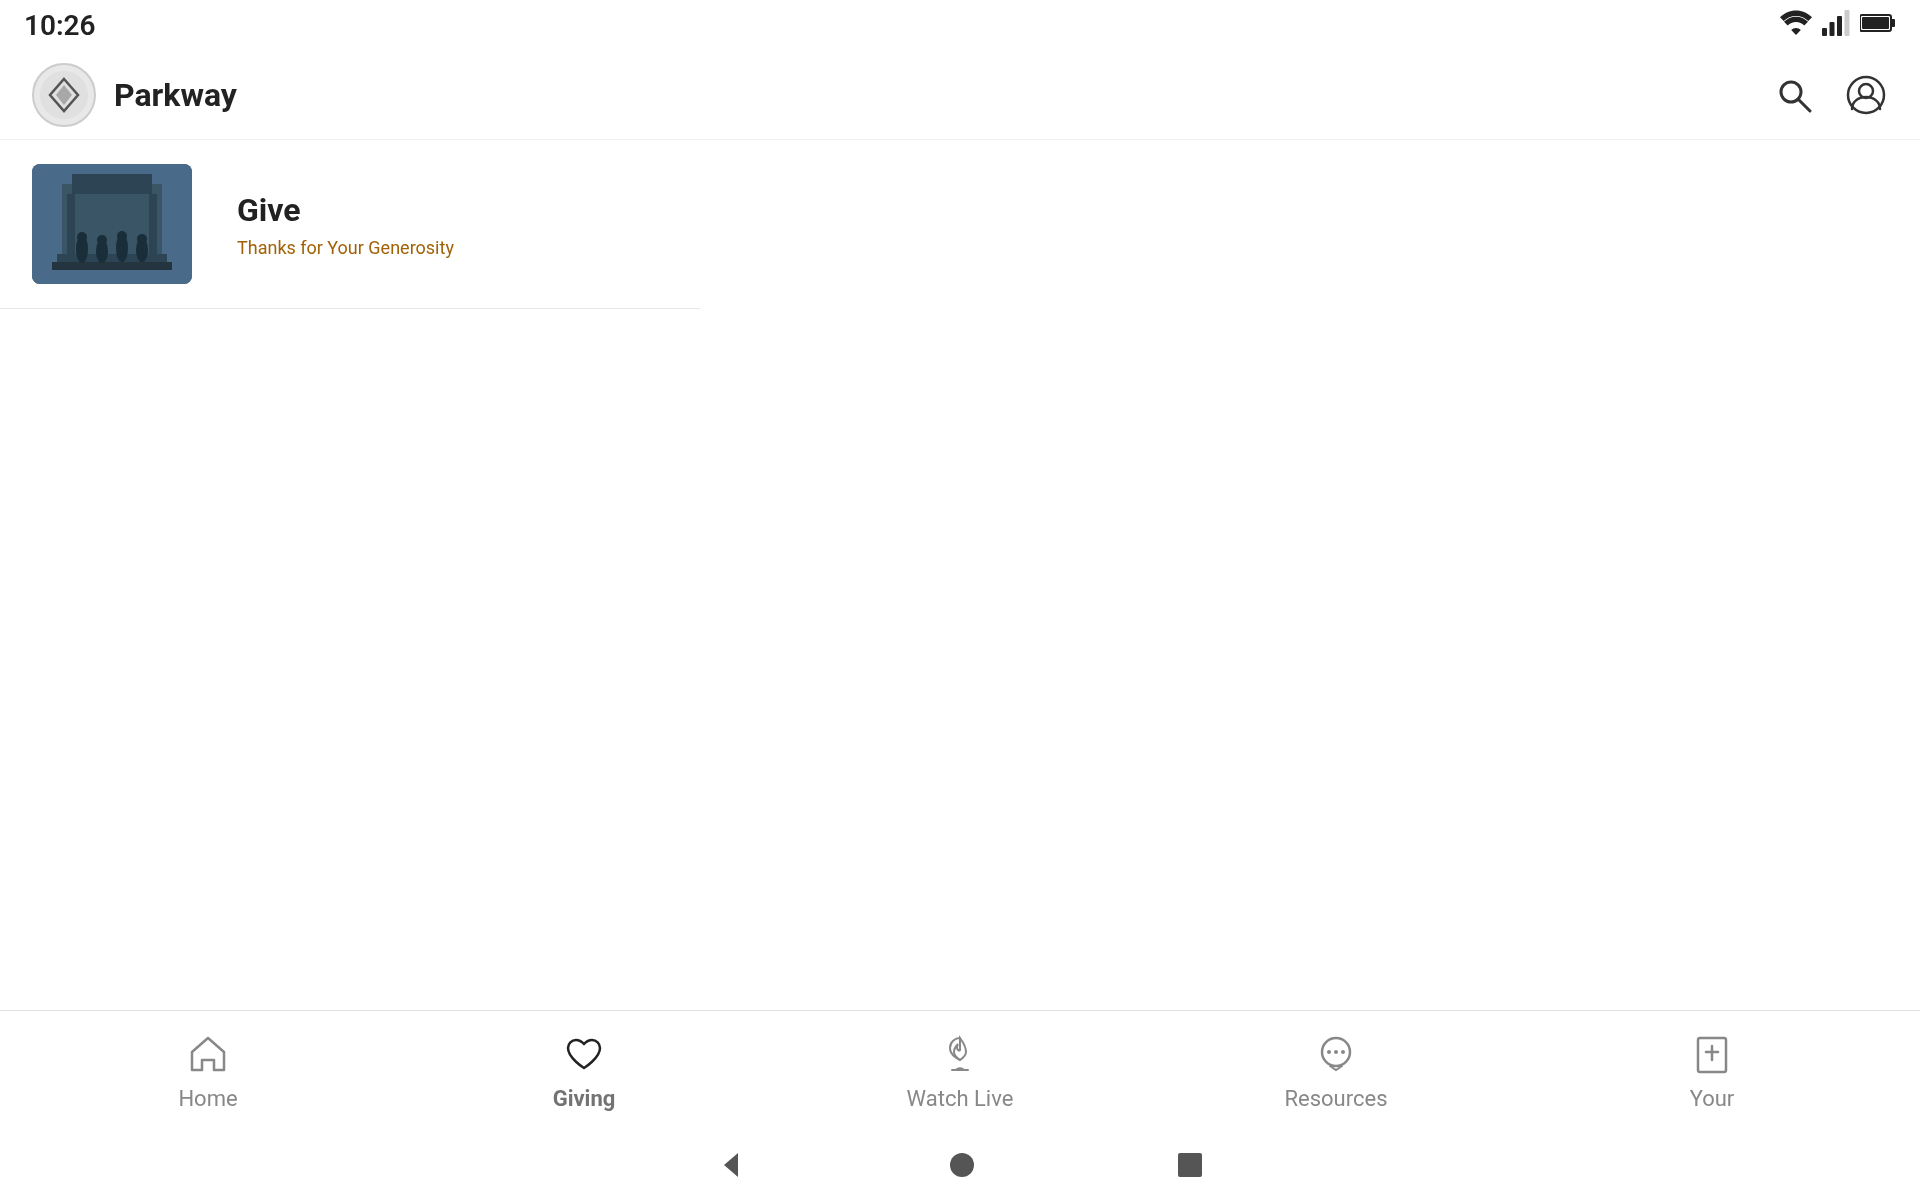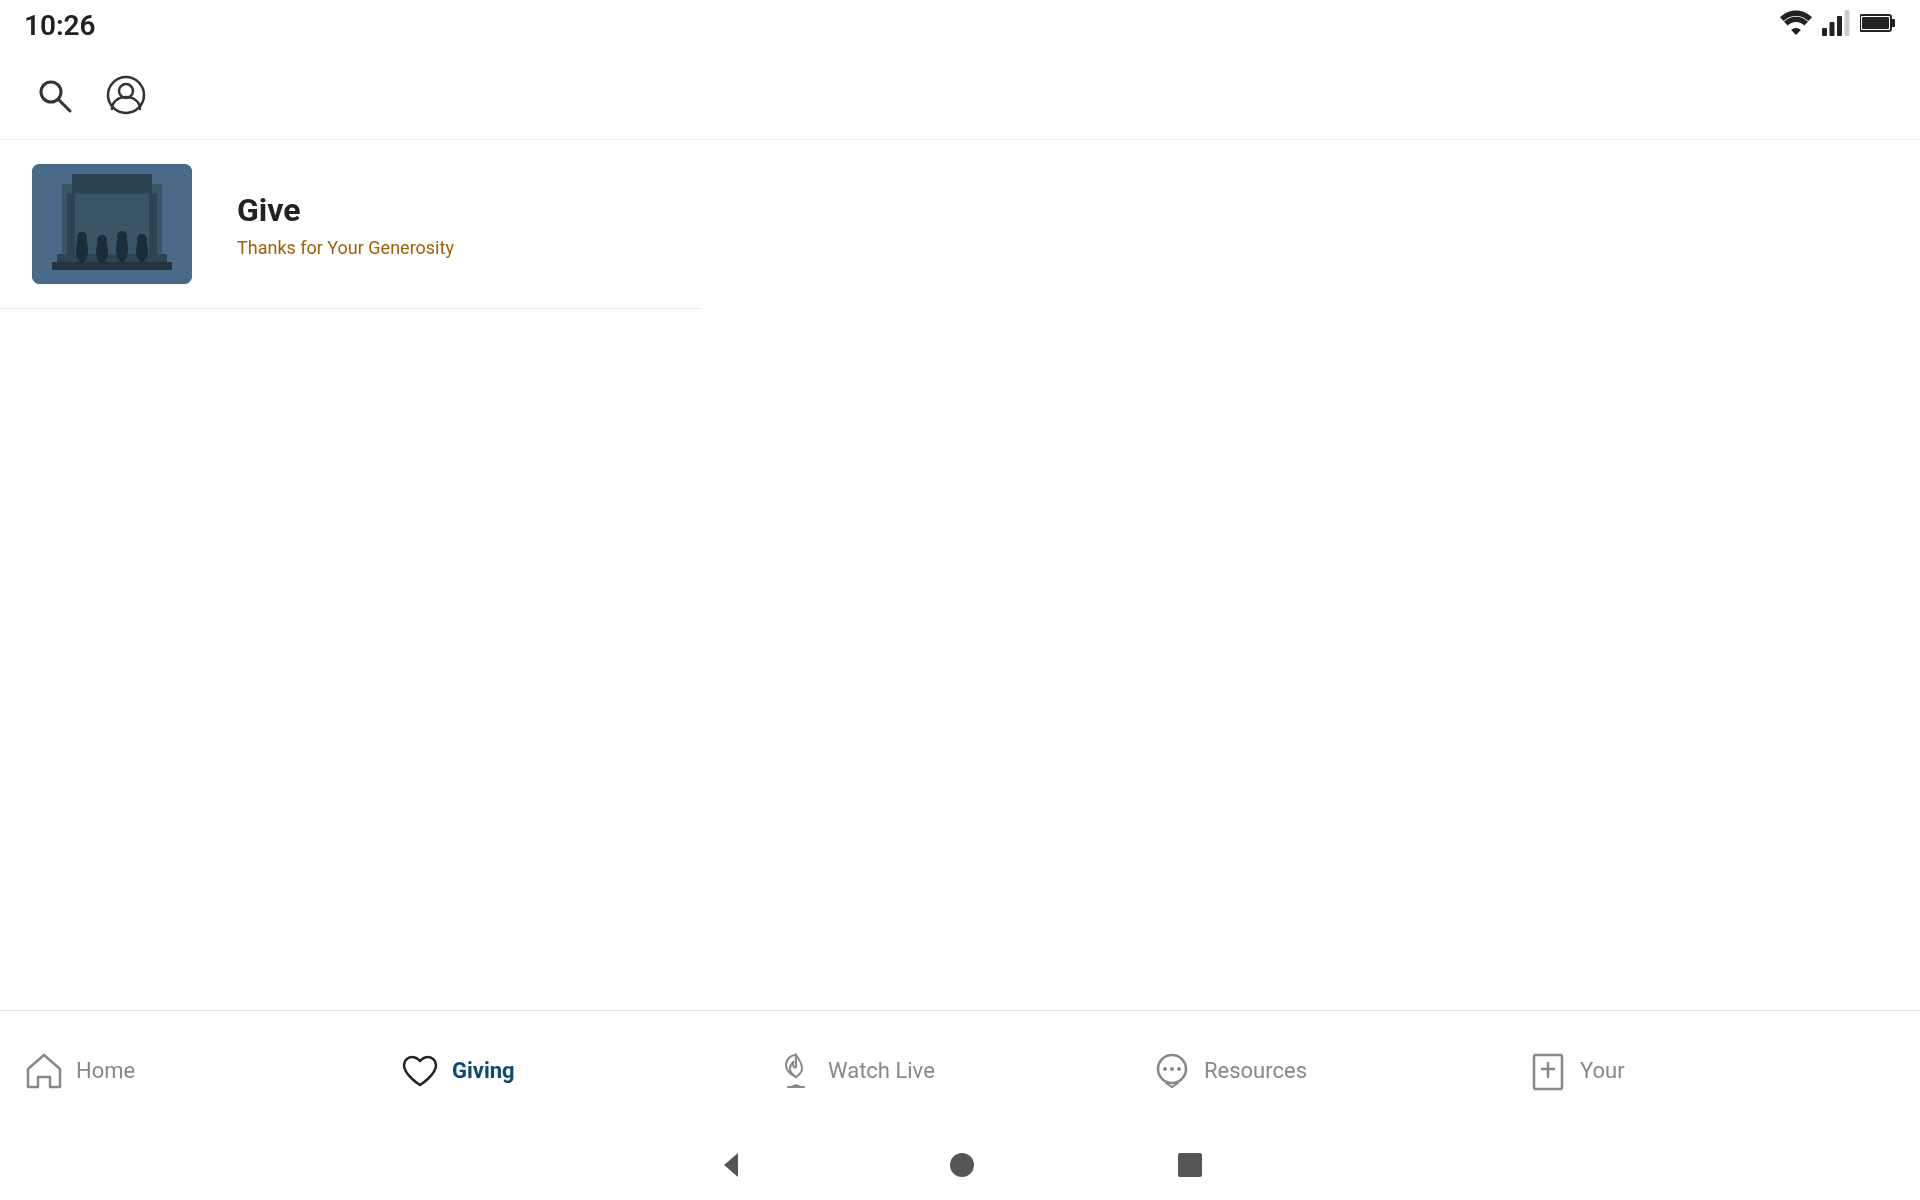--- a/index.html
+++ b/index.html
@@ -254,6 +254,17 @@
 </div>
 
 <div class="header">
+  <div class="header-left">
+    <div class="logo-circle">
+
+      <svg class="logo-inner" viewBox="0 0 48 48" fill="none">
+        <rect width="48" height="48" rx="24" fill="#e0e0e0"></rect>
+        <polygon points="24,8 38,24 24,40 10,24" fill="none" stroke="#555" stroke-width="2.5"></polygon>
+        <polygon points="24,14 32,24 24,34 16,24" fill="#555" opacity="0.4"></polygon>
+      </svg>
+    </div>
+    <span class="app-title">Parkway</span>
+  </div>
   <div class="header-right">
     <div class="header-icon">
       <svg width="40" height="40" viewBox="0 0 40 40" fill="none">

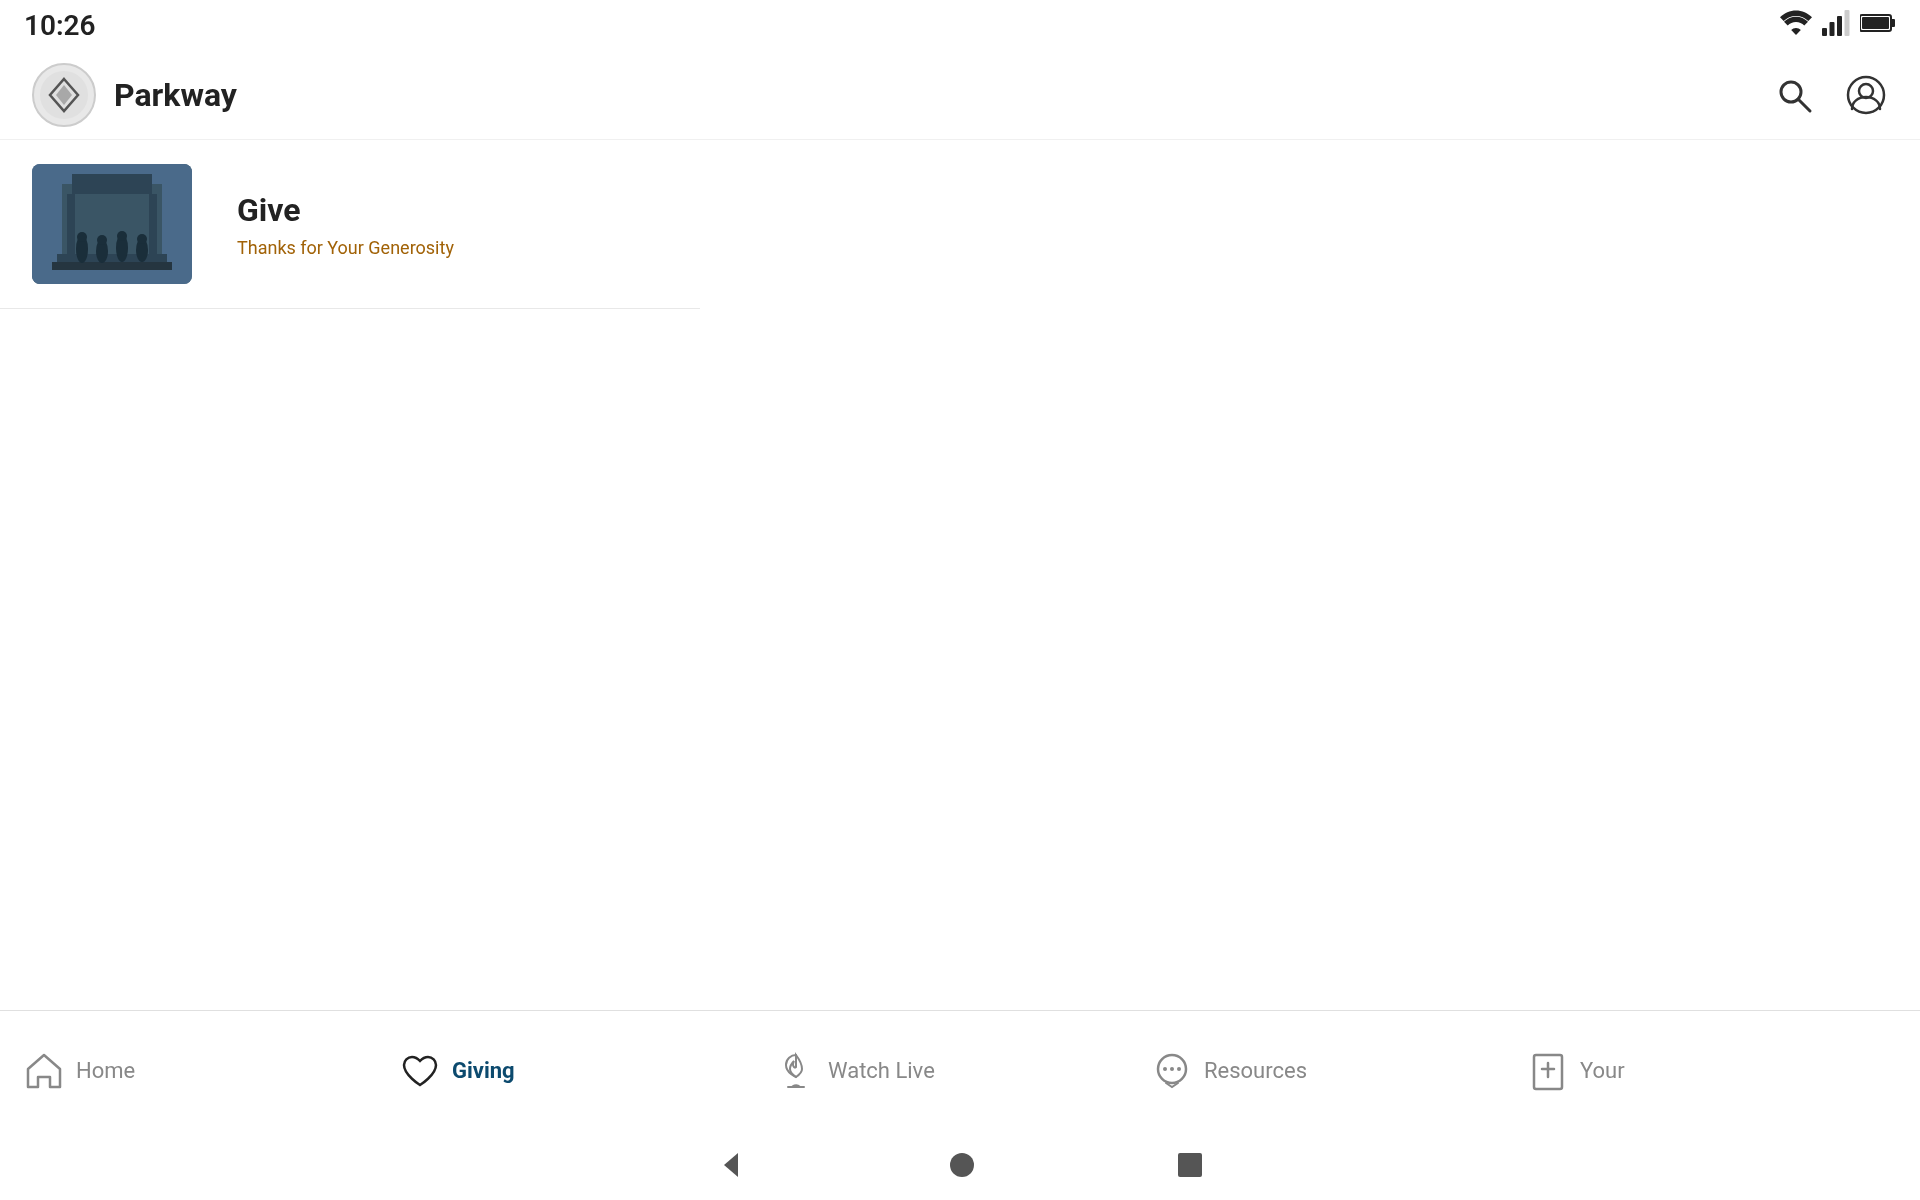--- a/index.html
+++ b/index.html
@@ -167,7 +167,7 @@
 
     .nav-item {
       display: flex;
-      flex-direction: row;
+      flex-direction: column;
       align-items: center;
       gap: 8px;
       cursor: pointer;

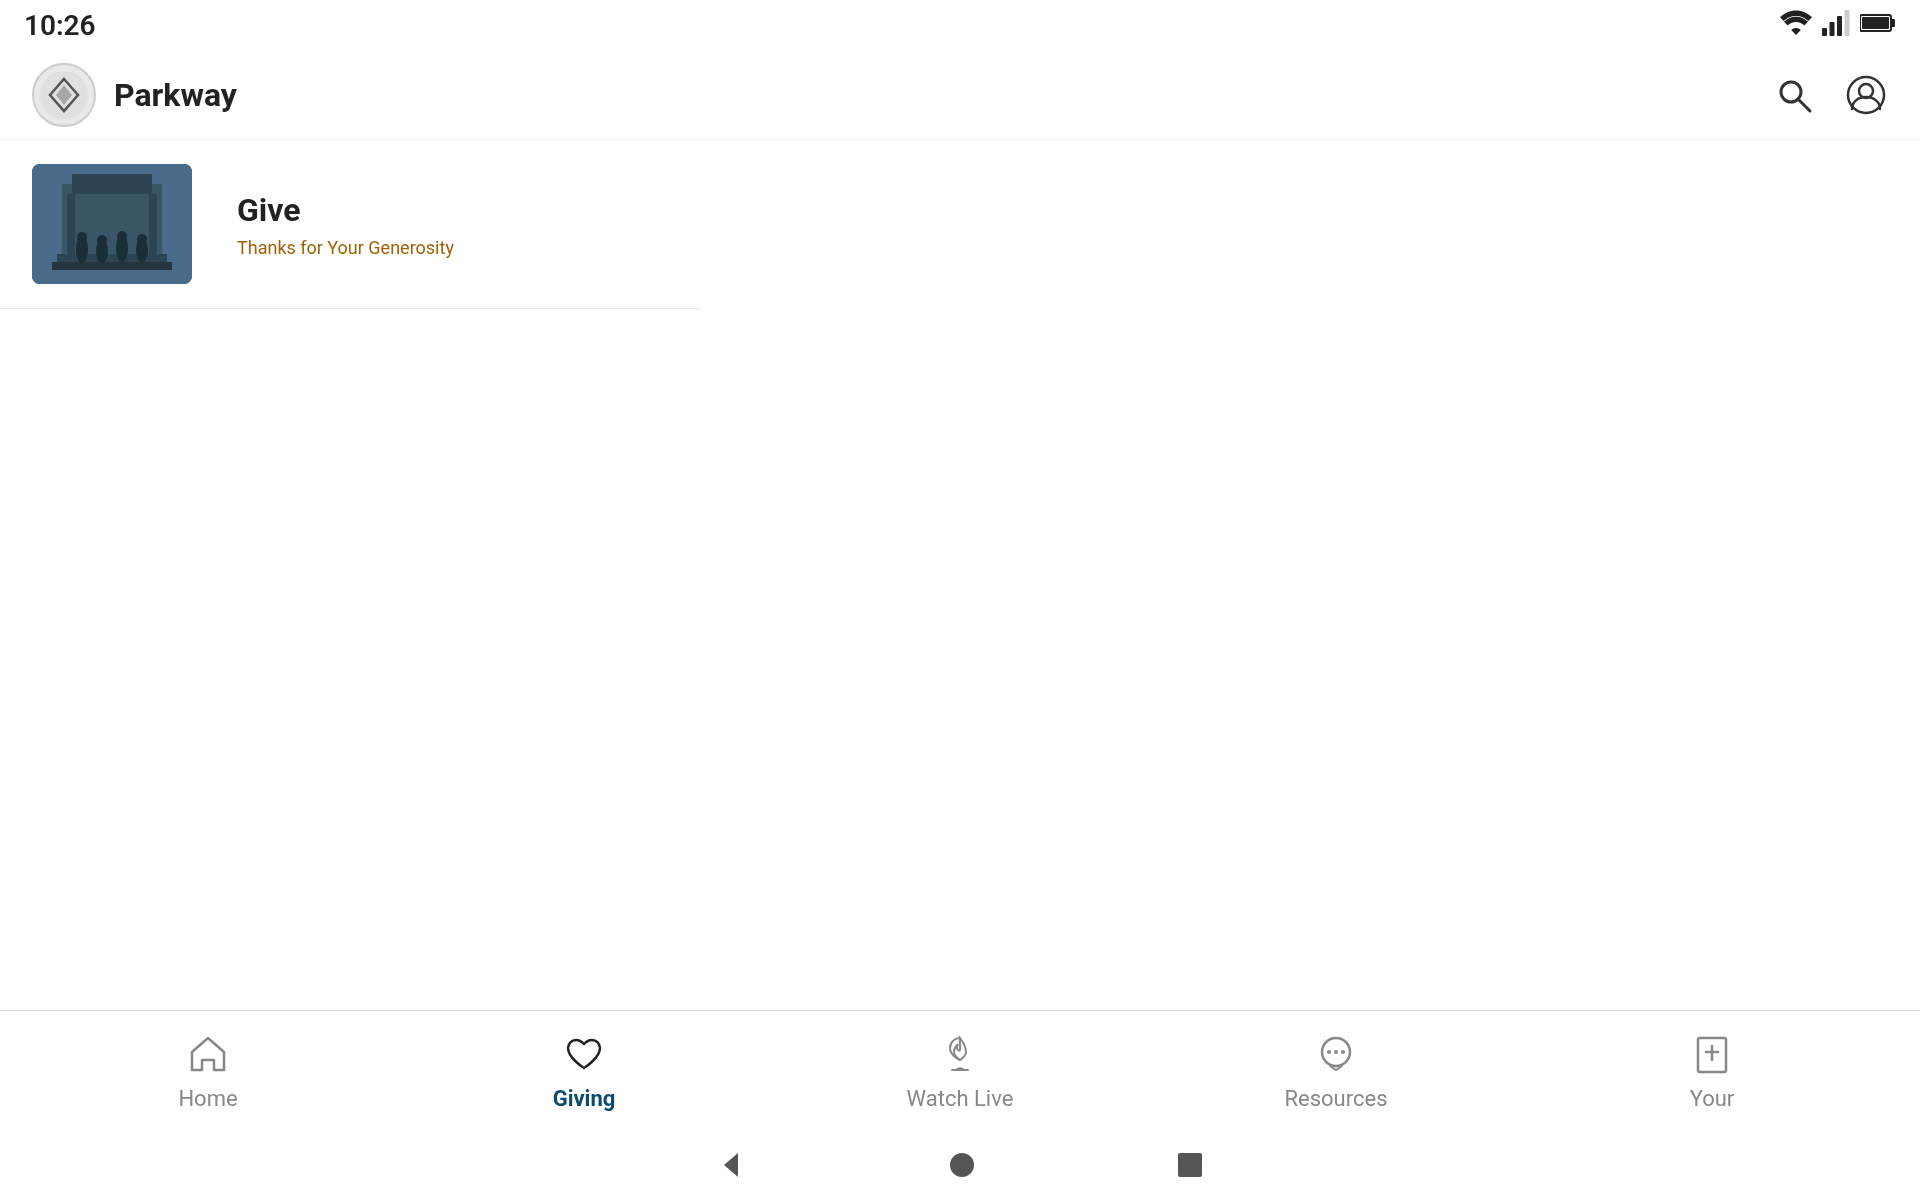--- a/index.html
+++ b/index.html
@@ -189,7 +189,7 @@
     }
 
     .nav-label.active {
-      color: #0c4a6e;
+      color: #737373;
       font-weight: 700;
     }
 

